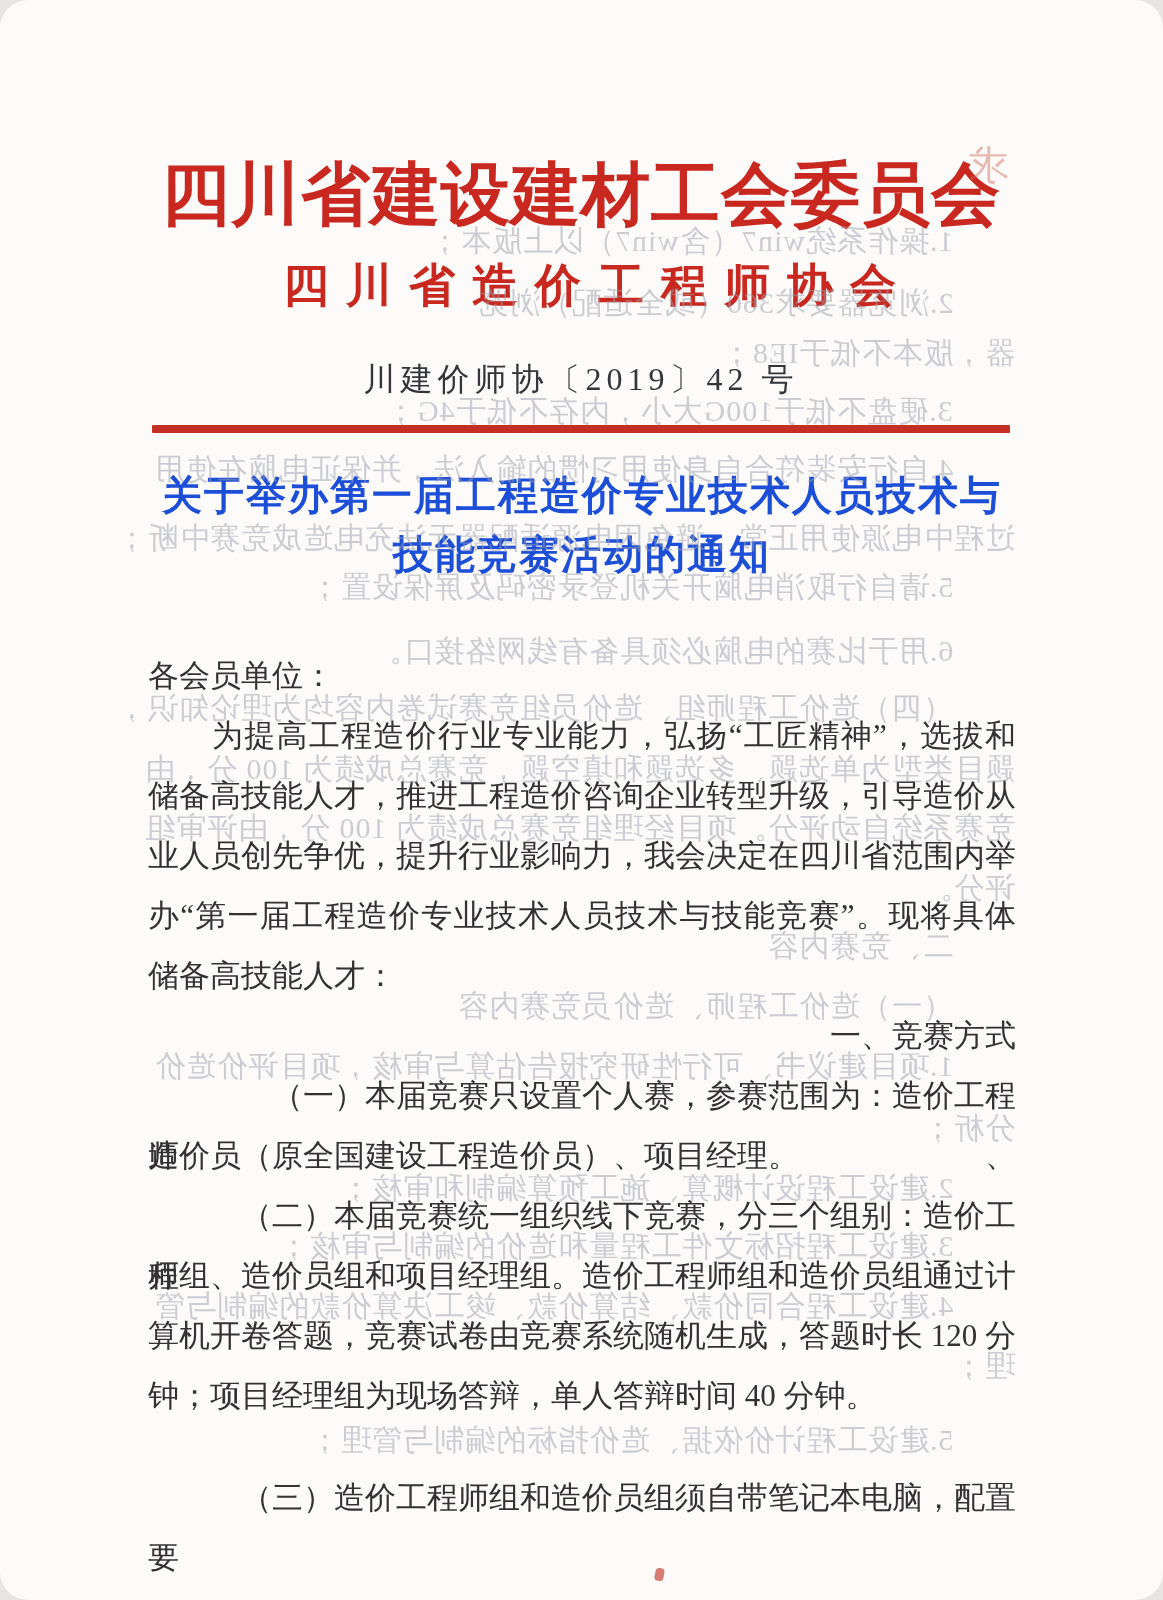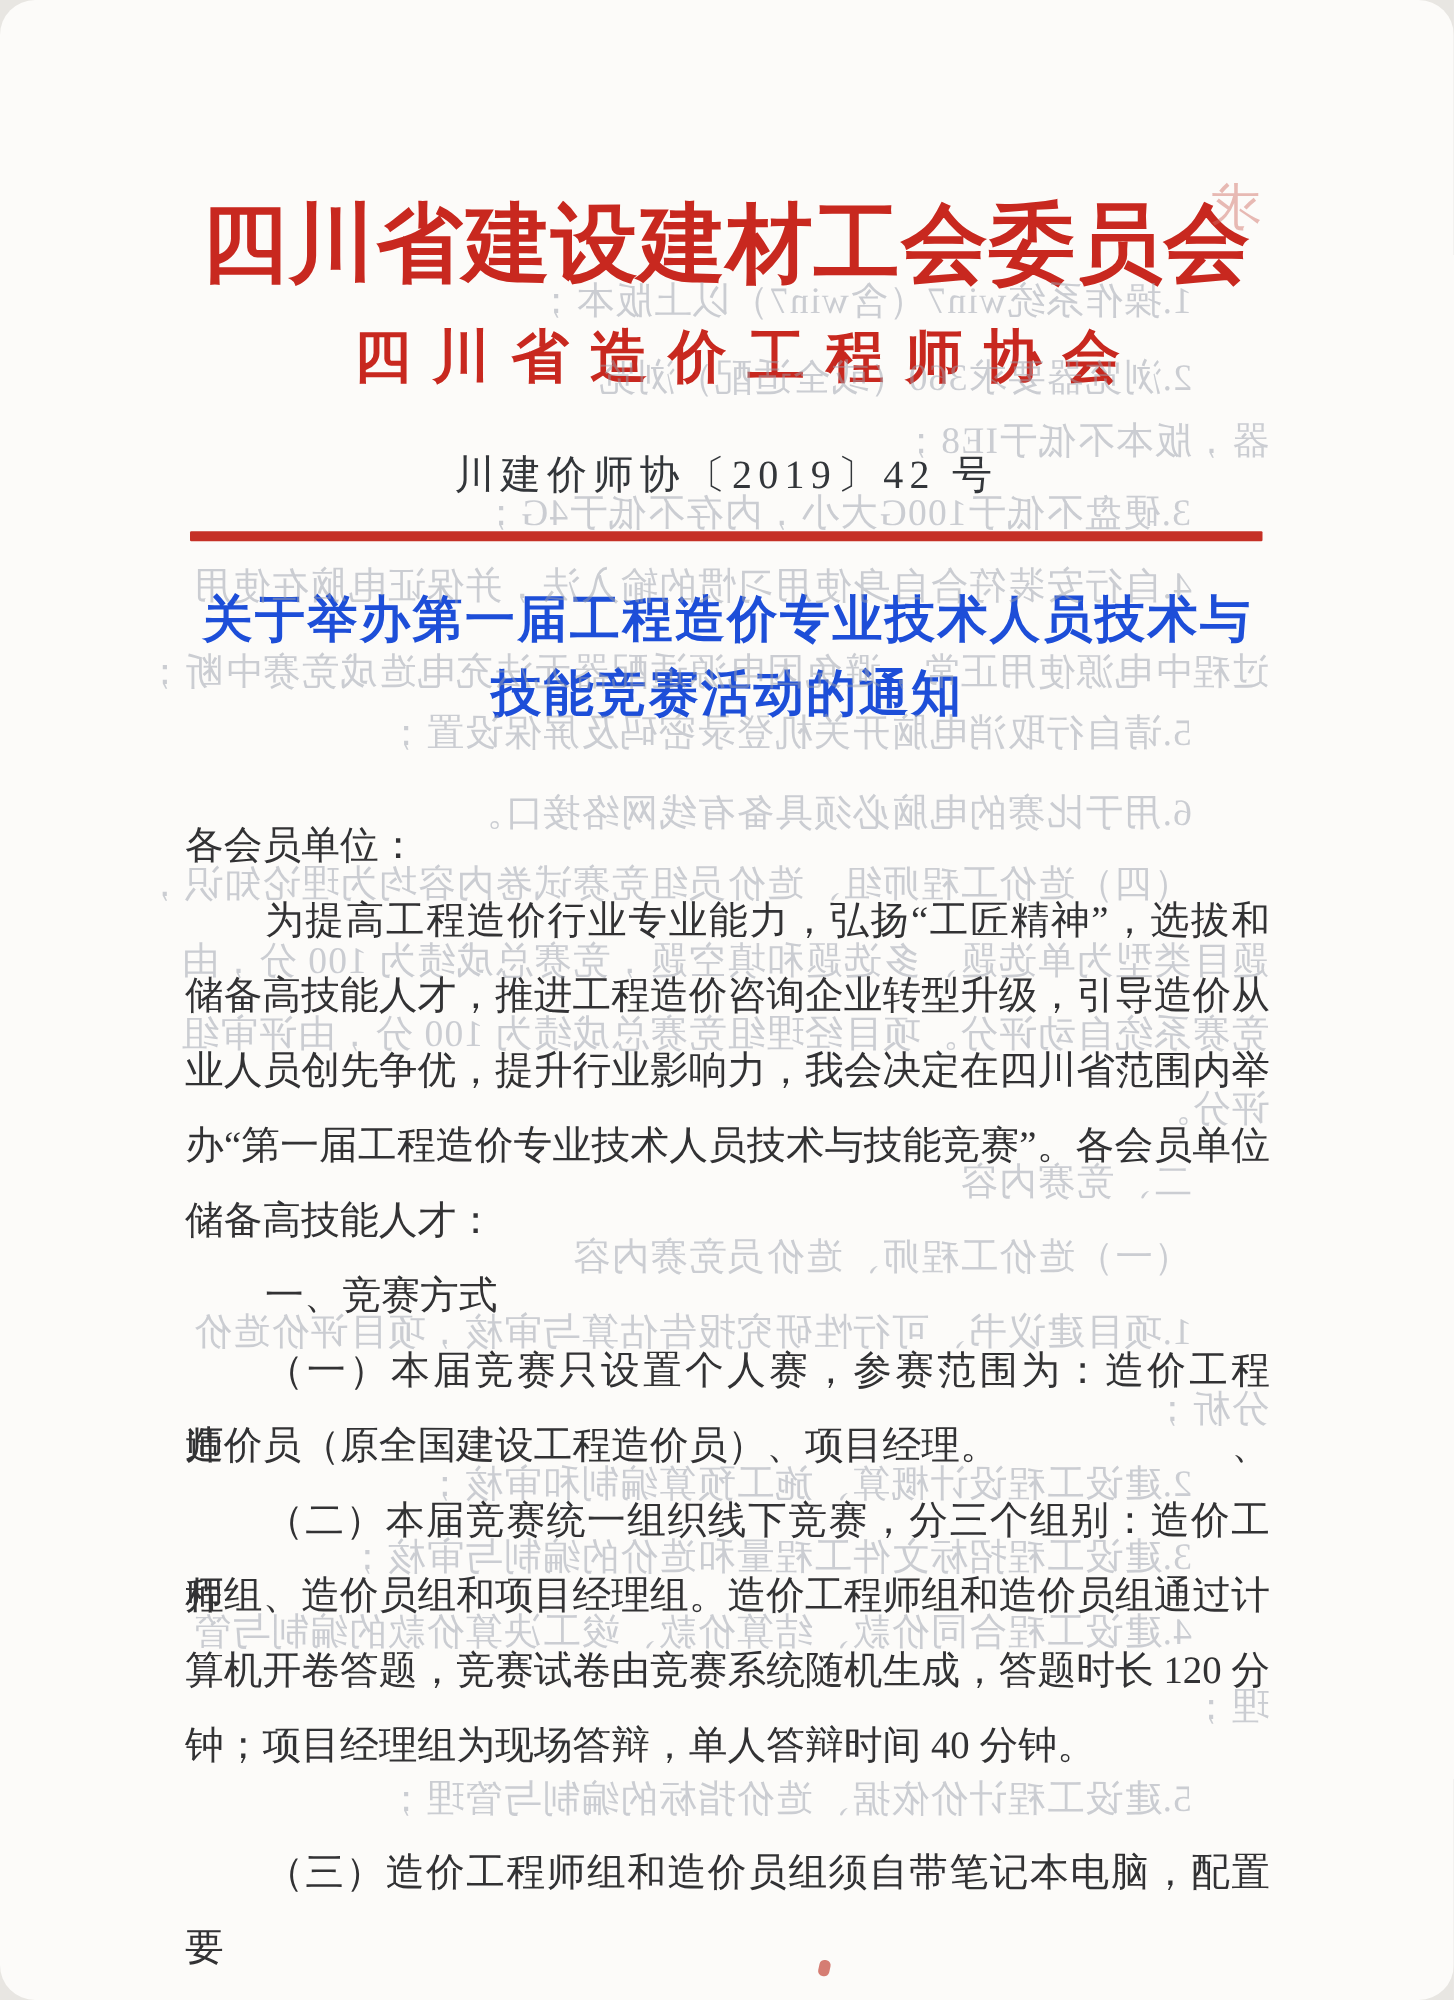--- a/index.html
+++ b/index.html
@@ -86,7 +86,7 @@
       <div class="bl indent just">为提高工程造价行业专业能力，弘扬“工匠精神”，选拔和</div>
       <div class="bl just">储备高技能人才，推进工程造价咨询企业转型升级，引导造价从</div>
       <div class="bl just">业人员创先争优，提升行业影响力，我会决定在四川省范围内举</div>
-      <div class="bl just">办“第一届工程造价专业技术人员技术与技能竞赛”。各会员单位</div>
+      <div class="bl just">办“第一届工程造价专业技术人员技术与技能竞赛”。现将具体</div>
       <div class="bl">储备高技能人才：</div>
       <div class="bl indent">一、竞赛方式</div>
       <div class="bl indent just">（一）本届竞赛只设置个人赛，参赛范围为：造价工程师、</div>

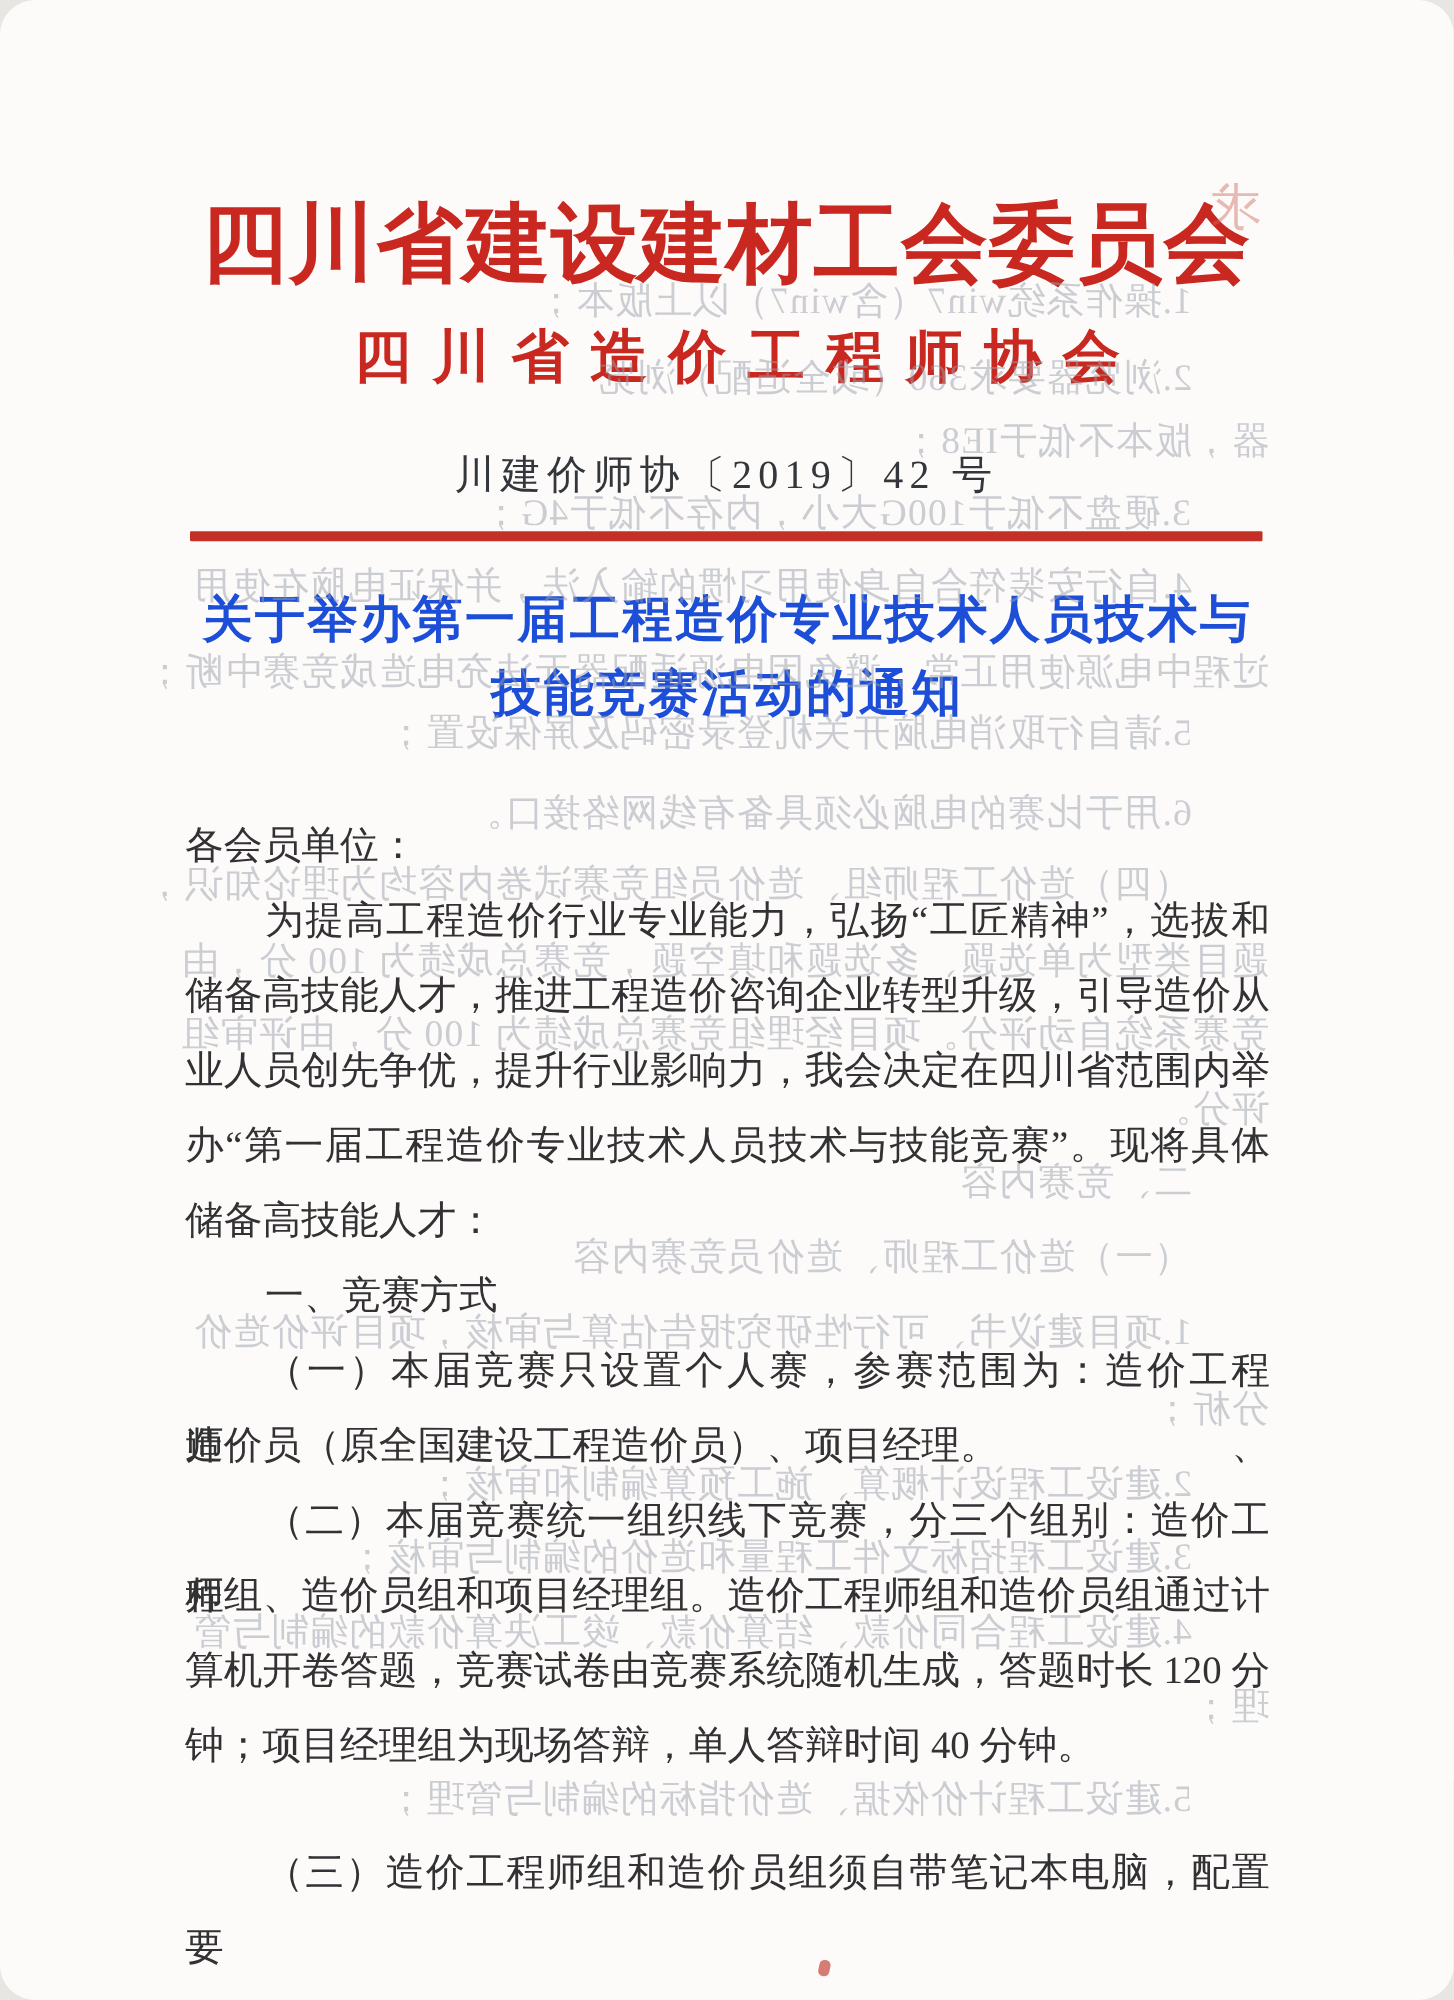--- a/index.html
+++ b/index.html
@@ -47,7 +47,7 @@
     white-space:normal;text-align:justify;text-align-last:justify;
     text-justify:inter-ideograph;
   }
-  #bodyLines .bl.indent{text-indent:64px;}
+  #bodyLines .bl.indent{text-indent:64px;text-align:right;}
   #bodyLines .bl.gap{margin-top:42px;}
   
   .bt{

